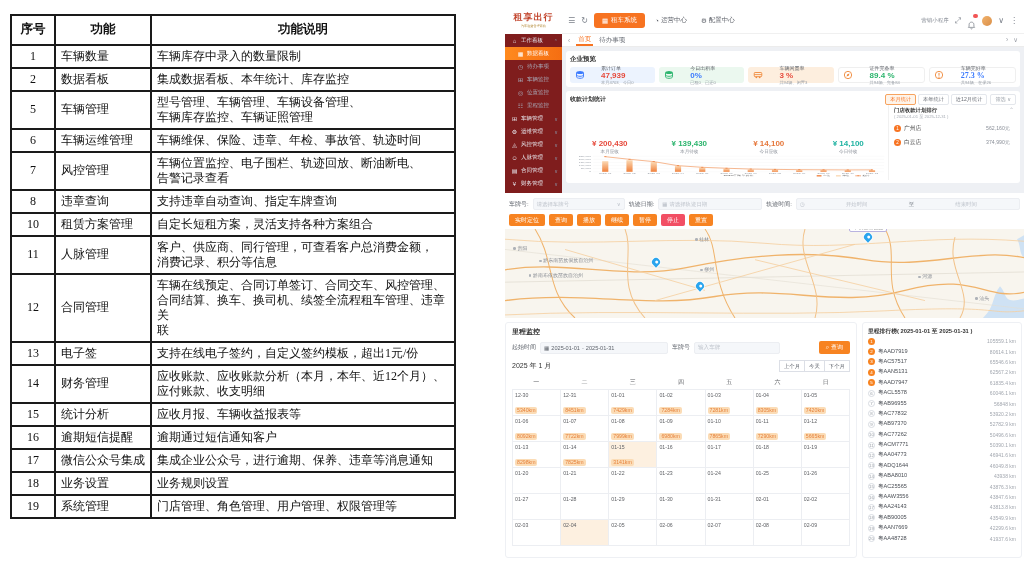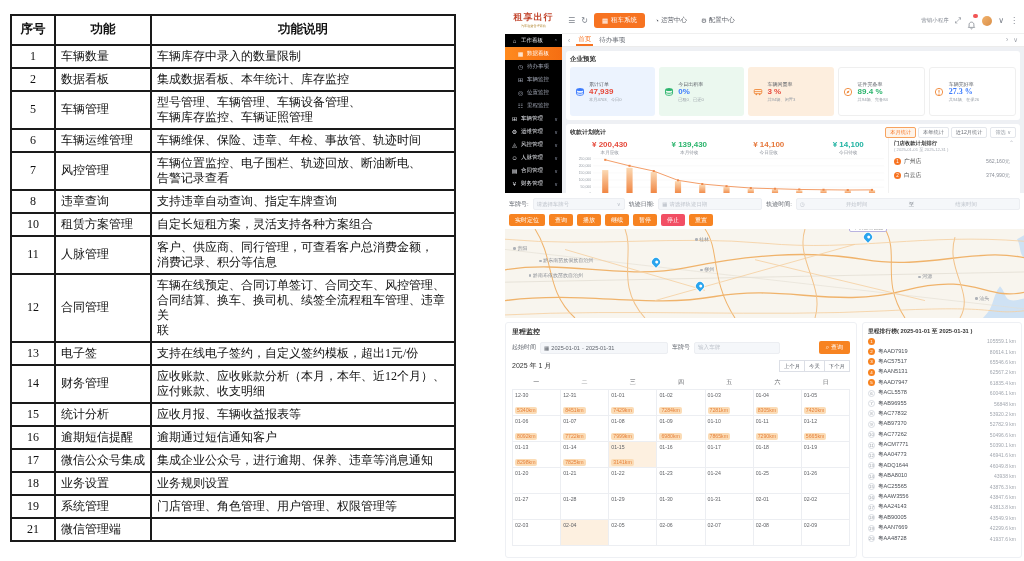--- a/index.html
+++ b/index.html
@@ -23,7 +23,7 @@
   .shot3{left:505px;top:322px;width:519px;height:239px;overflow:hidden;}
 
   
-  .sb{position:absolute;left:0;top:0;width:57px;height:100%;background:#000000;}
+  .sb{position:absolute;left:0;top:0;width:57px;height:100%;background:#7f1d1d;}
   .logo{background:#fff;height:26px;text-align:center;padding-top:3px;}
   .logo-t{font-size:9px;font-weight:bold;color:#c2452d;letter-spacing:1px;}
   .logo-s{font-size:3.5px;color:#b0852f;transform:scale(.9);}

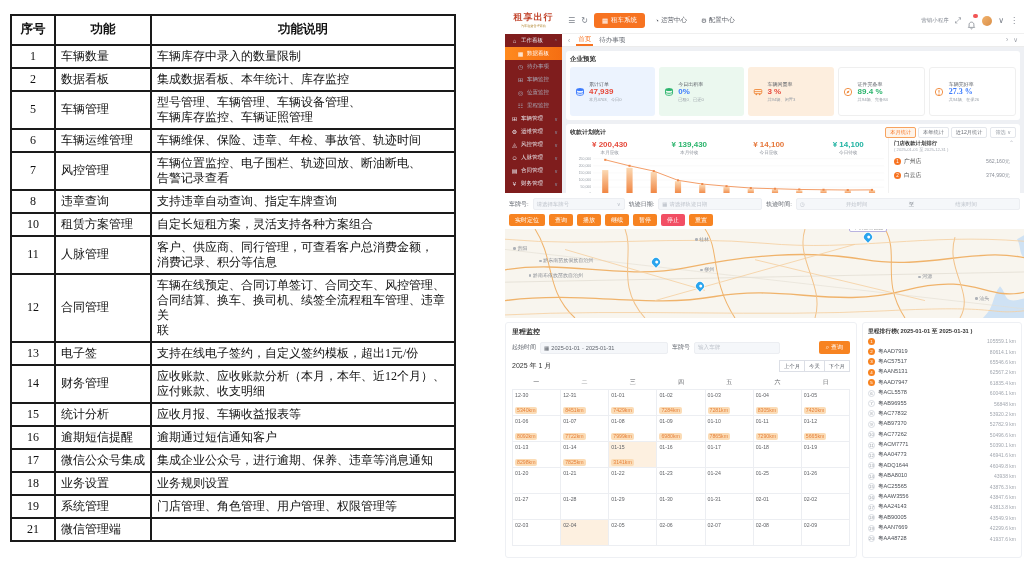--- a/index.html
+++ b/index.html
@@ -55,7 +55,7 @@
   .ov-card{background:#fff;border-radius:3px;padding:4px;}
   .ov-label{font-size:6.5px;font-weight:bold;color:#333;margin-bottom:3px;}
   .cards{display:flex;gap:4px;}
-  .stat-card{flex:1;height:49px;border-radius:3px;display:flex;align-items:center;gap:3px;padding:0 3px;}
+  .stat-card{flex:1;height:16px;border-radius:3px;display:flex;align-items:center;gap:15px;padding:0 3px;}
   .stat-card.bordered{border:1px solid #efefef;}
   .sc-ico{width:13px;height:13px;border-radius:3px;display:flex;align-items:center;justify-content:center;flex:none;}
   .sc-col{min-width:0;}

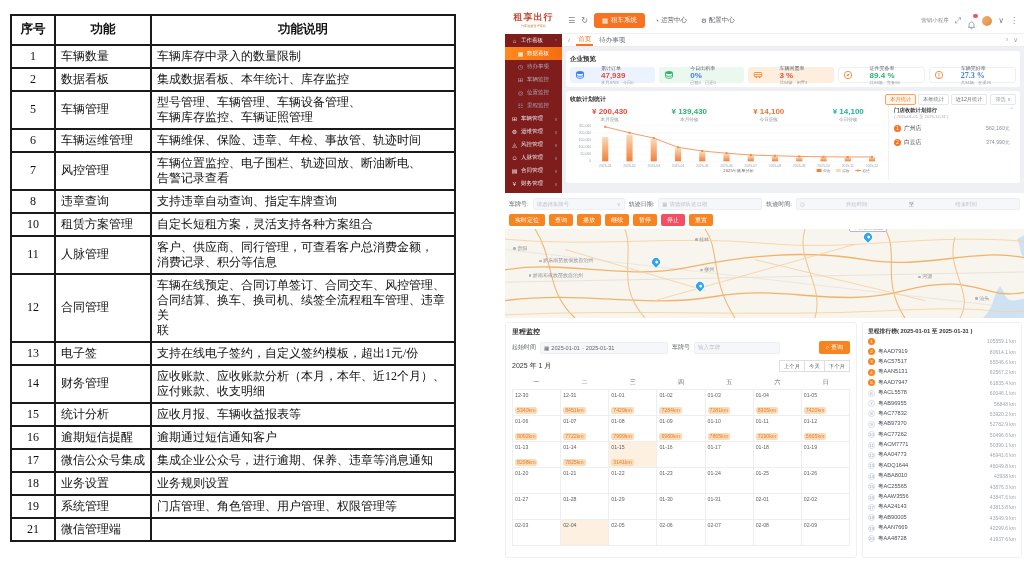--- a/index.html
+++ b/index.html
@@ -74,7 +74,7 @@
   .bill-left{flex:1;display:flex;flex-direction:column;min-width:0;}
   .bill-stats{display:flex;padding:2px 0 1px;}
   .bstat{flex:1;text-align:center;}
-  .bstat .v{font-size:8px;font-weight:bold;}
+  .bstat .v{font-size:8px;font-weight:bold;margin-top:32px;}
   .bstat .l{font-size:4.6px;color:#8a8f98;margin-top:1px;}
   .rank-panel{width:128px;border-left:1px solid #f1f1f1;padding:2px 0 0 5px;position:relative;}
   .rp-title{font-size:5.4px;font-weight:bold;color:#333;}

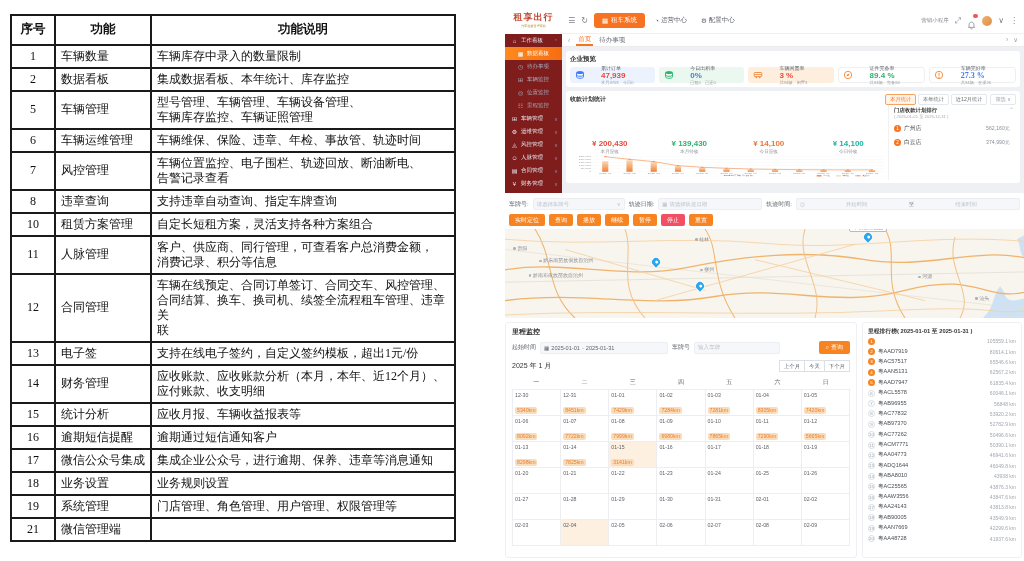--- a/index.html
+++ b/index.html
@@ -234,11 +234,6 @@
           <td class="num">19</td>
           <td class="fn">系统管理</td>
           <td class="desc">门店管理、角色管理、用户管理、权限管理等</td>
-        </tr>
-        <tr>
-          <td class="num">21</td>
-          <td class="fn">微信管理端</td>
-          <td class="desc"></td>
         </tr>
       </tbody>
   </table>

